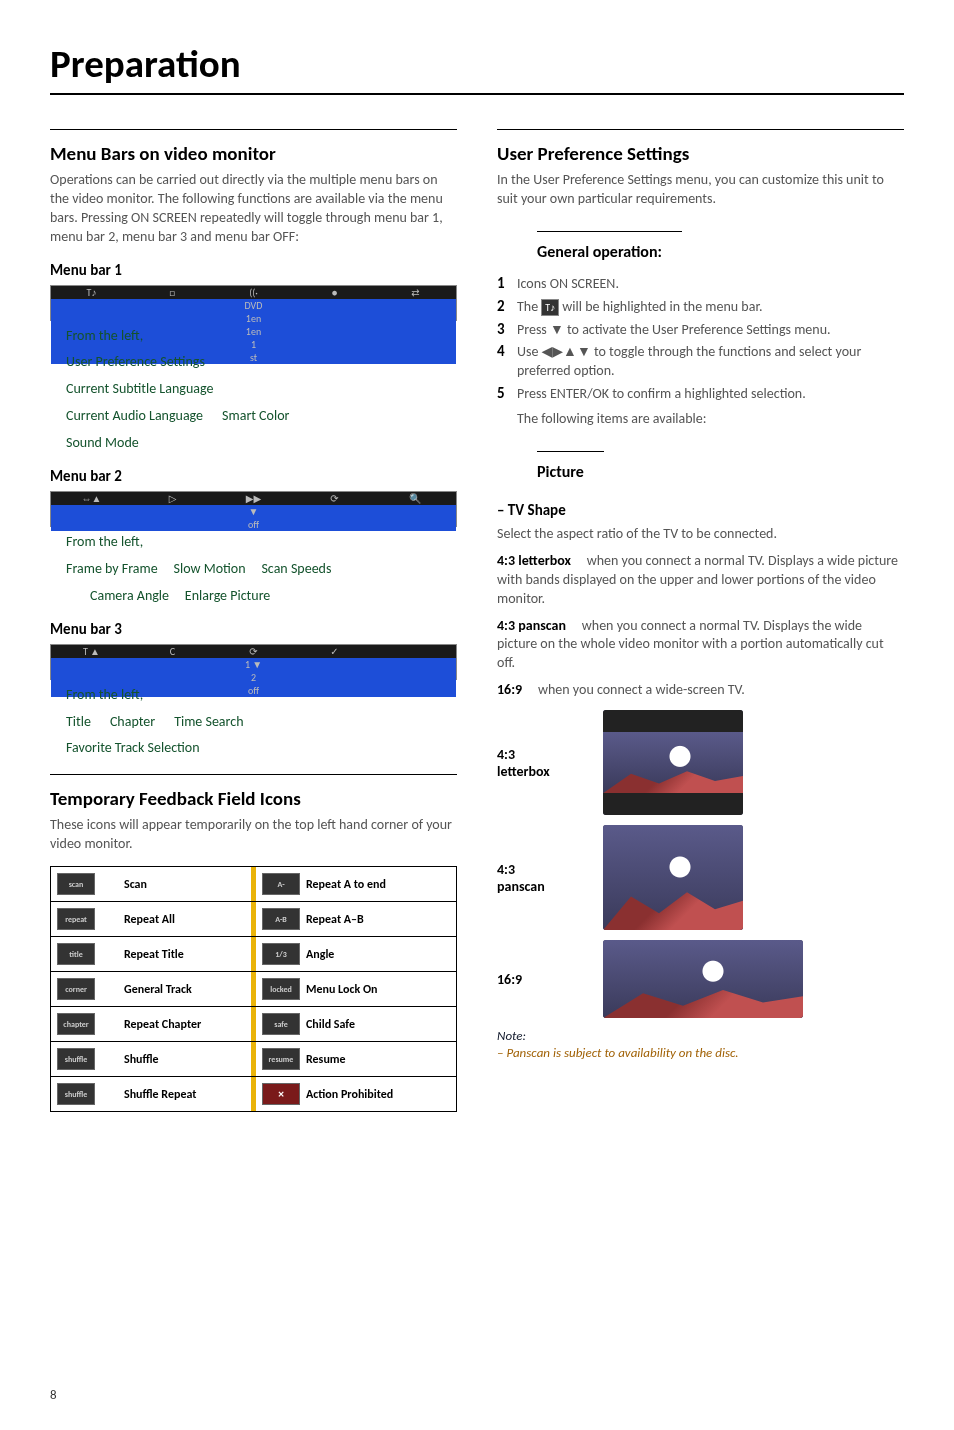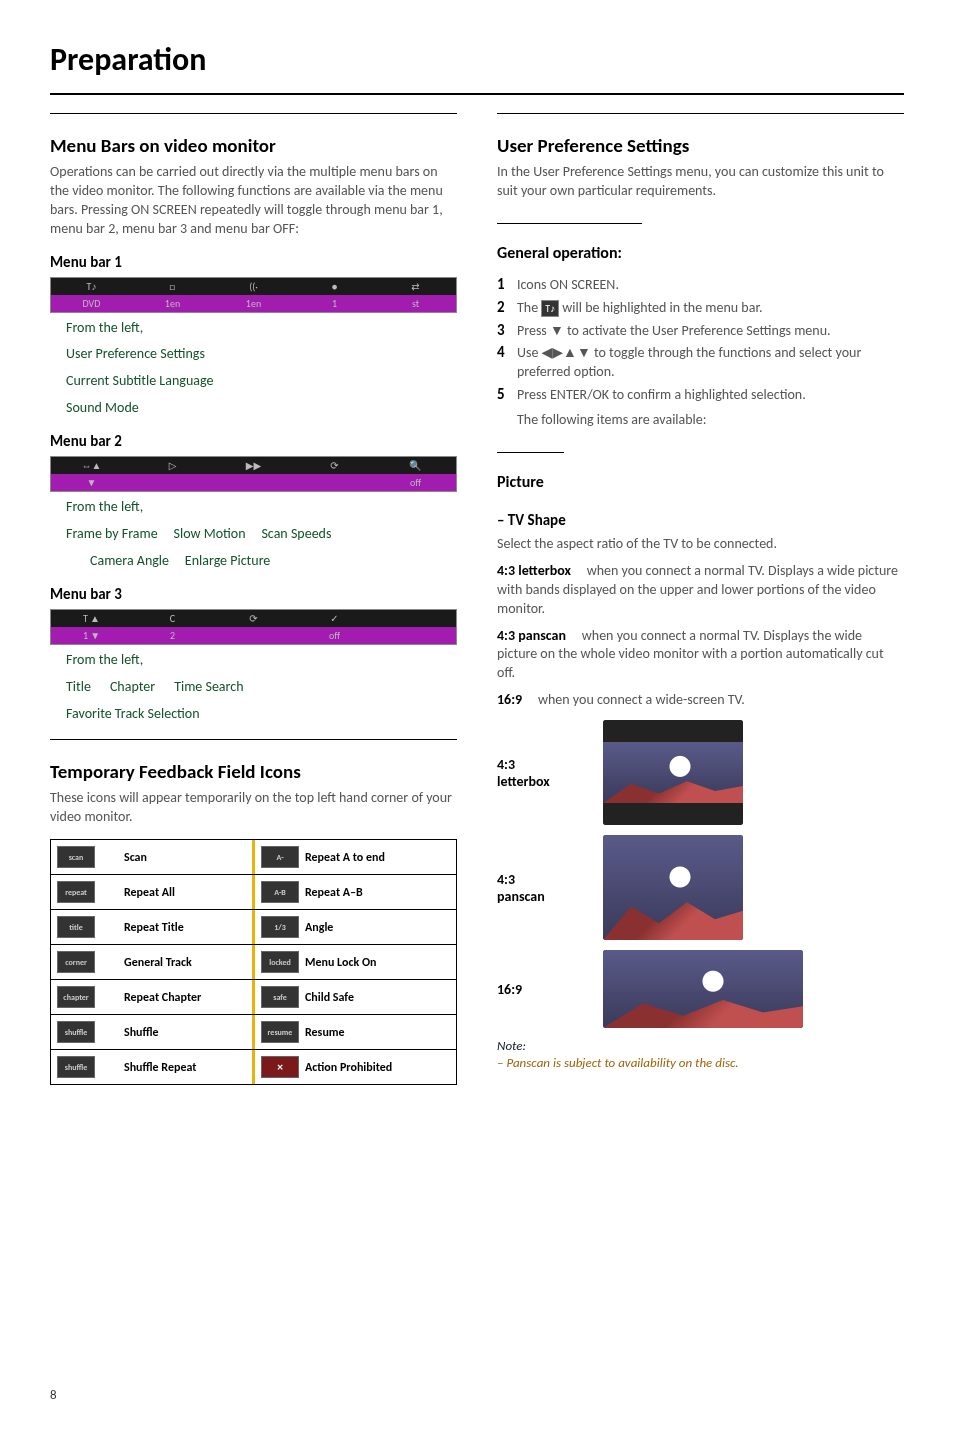--- a/index.html
+++ b/index.html
@@ -13,11 +13,11 @@
     padding: 40px 50px 30px 50px;
   }
   h1.page-title {
-    font-size: 32px;
-    font-weight: bold;
-    margin-bottom: 18px;
+    font-size: 39px;
+    font-weight: bold;
+    margin-bottom: 34px;
     border-bottom: 2px solid #000;
-    padding-bottom: 14px;
+    padding-bottom: 6px;
   }
   .columns {
     display: flex;

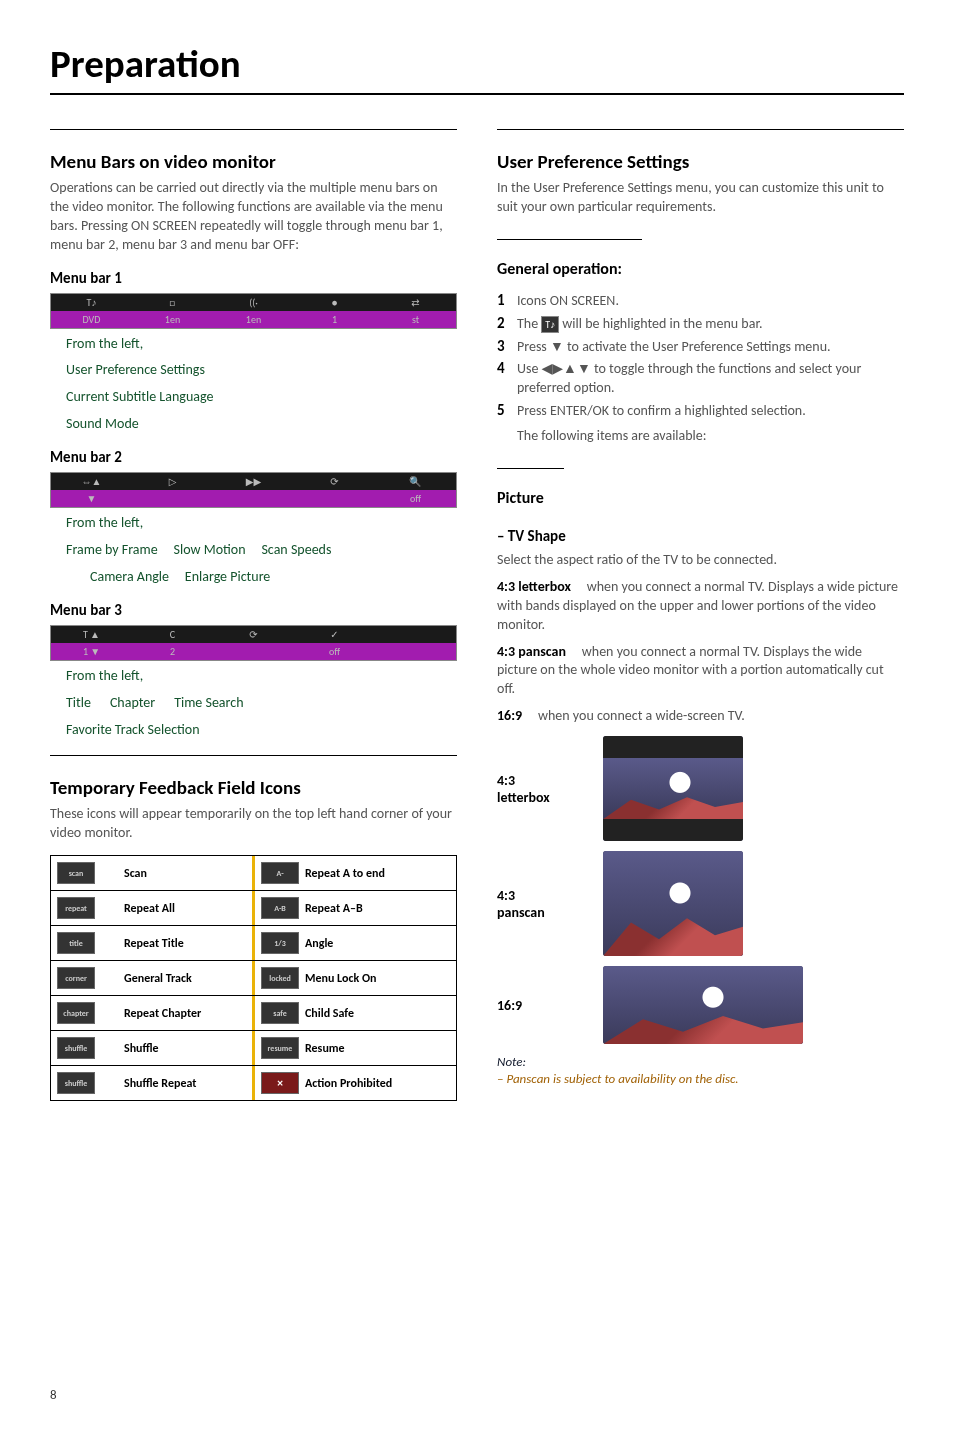--- a/index.html
+++ b/index.html
@@ -31,7 +31,7 @@
     font-size: 19px;
     font-weight: bold;
     border-top: 1.5px solid #000;
-    padding-top: 20px;
+    padding-top: 12px;
     margin-bottom: 6px;
   }
   h3.sub {

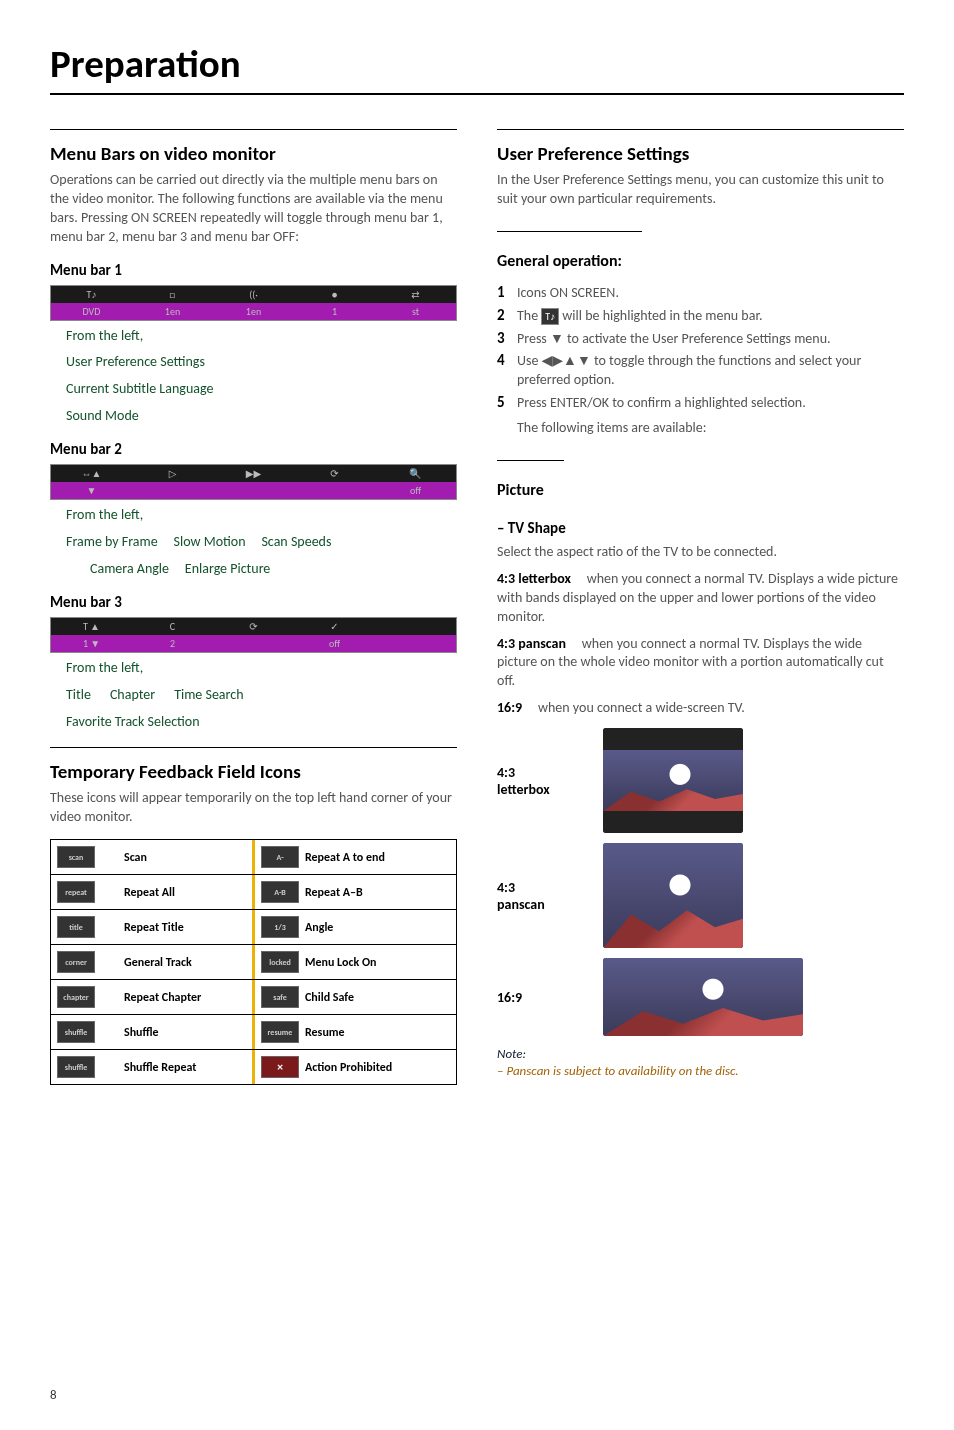--- a/index.html
+++ b/index.html
@@ -38,11 +38,12 @@
     font-size: 16px;
     font-weight: bold;
     border-top: 1.5px solid #000;
-    padding-top: 19px;
+    padding-top: 10px;
     margin-top: 14px;
     margin-bottom: 6px;
     display: inline-block;
     padding-right: 20px;
+    margin-left: 40px;
   }
   h3.sub-nobar {
     font-size: 15px;

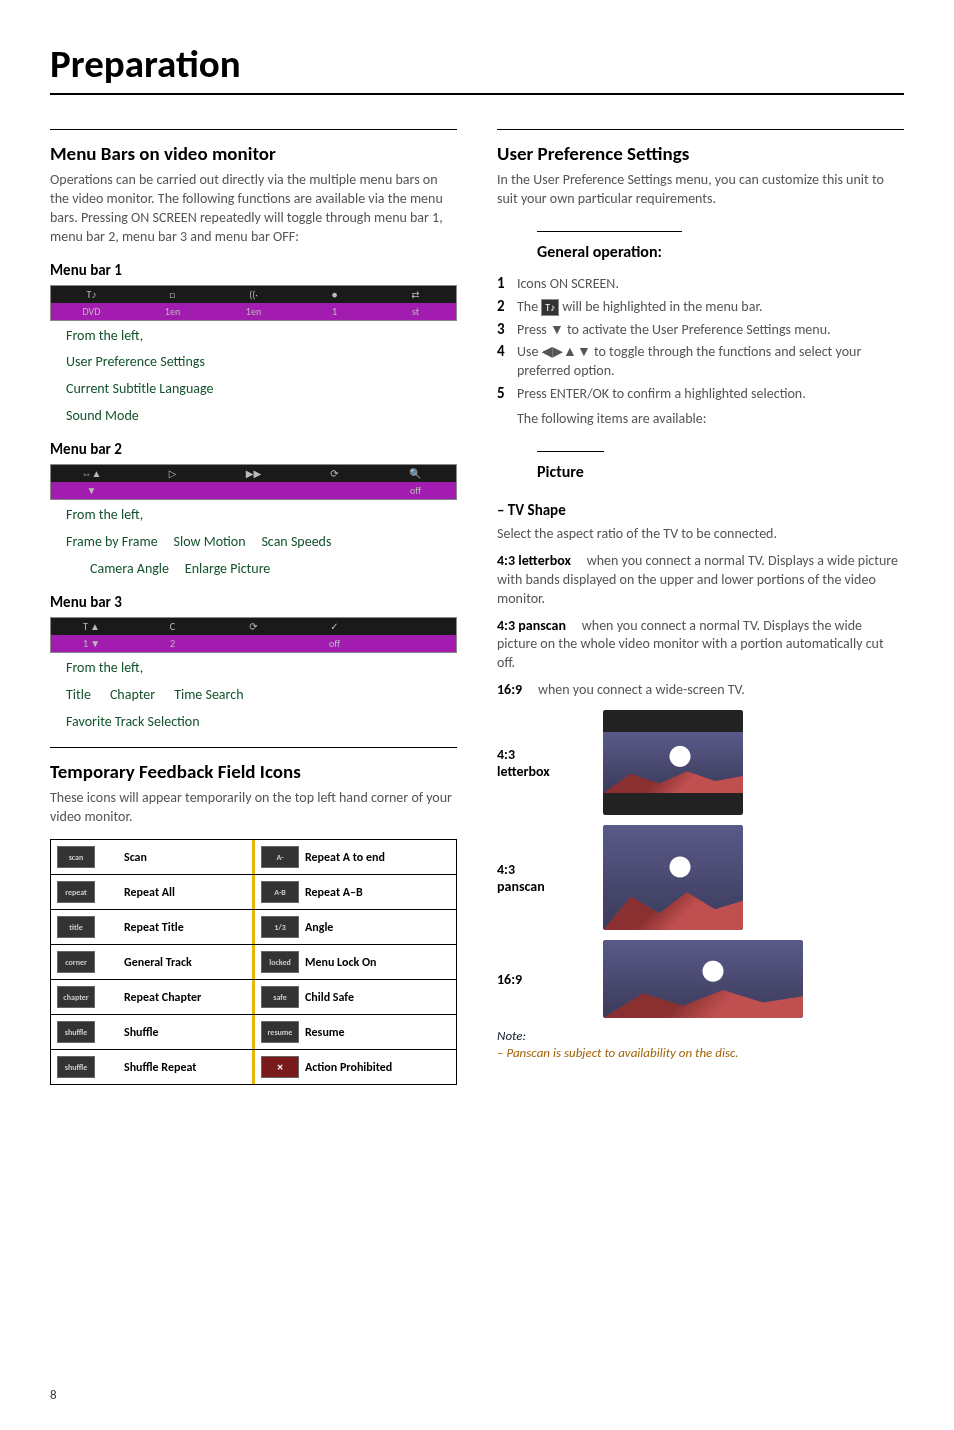--- a/index.html
+++ b/index.html
@@ -70,7 +70,7 @@
     font-size: 10px;
   }
   .menubar-row.top { background: #1a1a1a; }
-  .menubar-row.bot { background: #a21caf; }
+  .menubar-row.bot { background: #1d4ed8; flex-direction: column; }
   .menubar-cell { flex: 1; text-align: center; color:#bbb; }
 
   ol.steps { list-style: none; margin: 6px 0; }

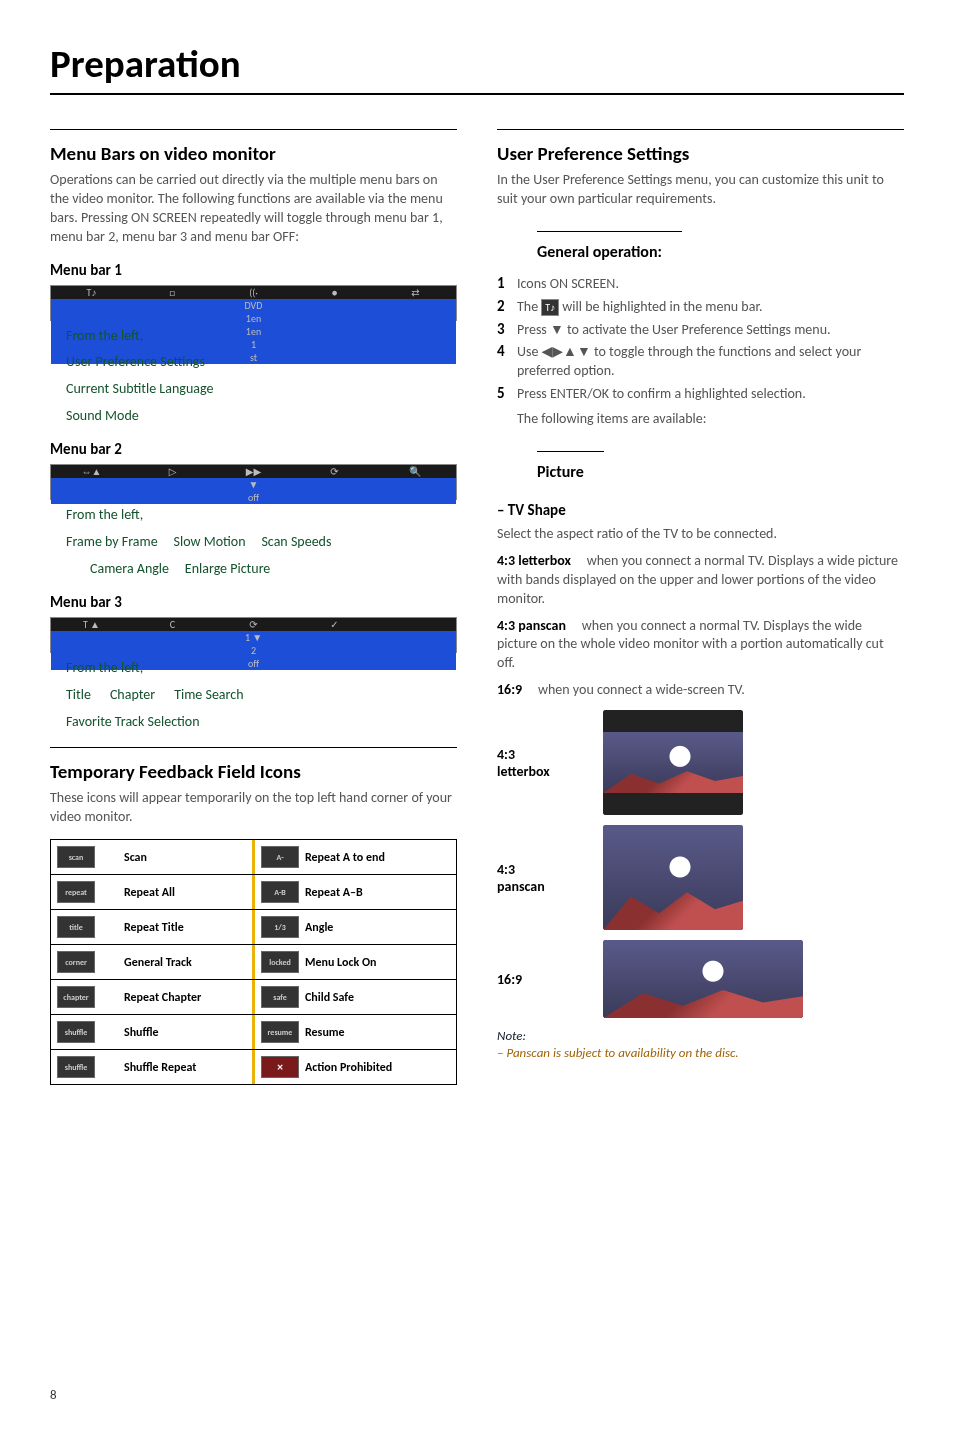--- a/index.html
+++ b/index.html
@@ -219,6 +219,10 @@
     <p class="light">From the left,</p>
     <p class="light">User Preference Settings</p>
     <p class="light">Current Subtitle Language</p>
+    <p class="light">
+      <span>Current Audio Language</span>&nbsp;&nbsp;&nbsp;&nbsp;&nbsp;
+      <span>Smart Color</span>
+    </p>
     <p class="light">Sound Mode</p>
 
     <h3 class="sub-nobar">Menu bar 2</h3>

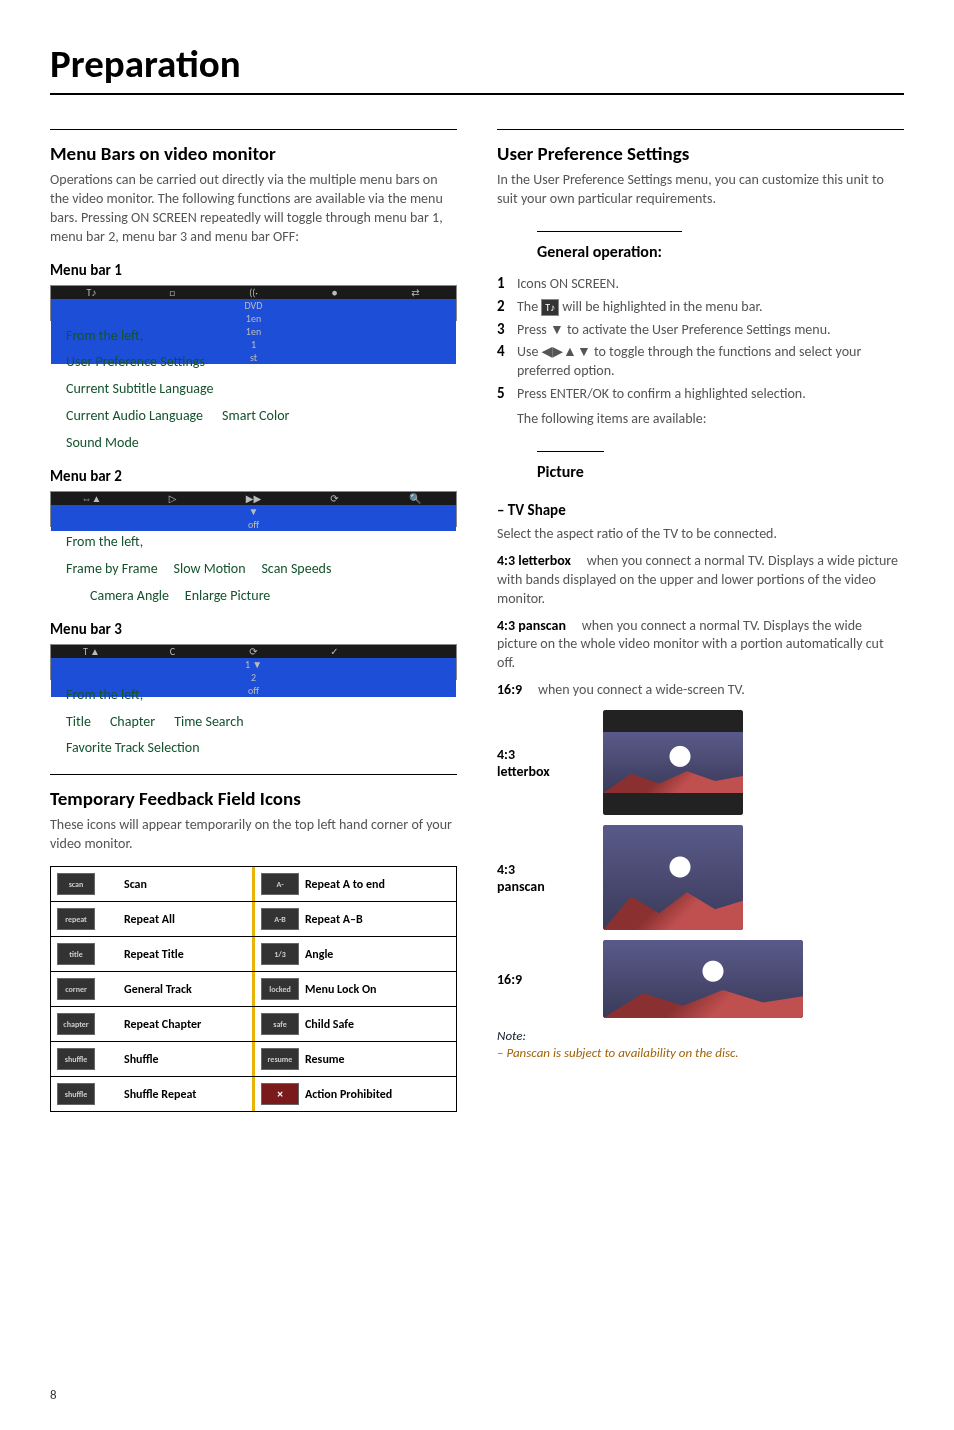--- a/index.html
+++ b/index.html
@@ -121,7 +121,7 @@
     font-size: 12px;
     font-weight: bold;
   }
-  .feedback-table .fcell:first-child { border-right: 3px solid #eab308; gap: 29px; }
+  .feedback-table .fcell:first-child { border-right: 5px solid #eab308; gap: 29px; }
   .ficon {
     width: 38px;
     height: 22px;

